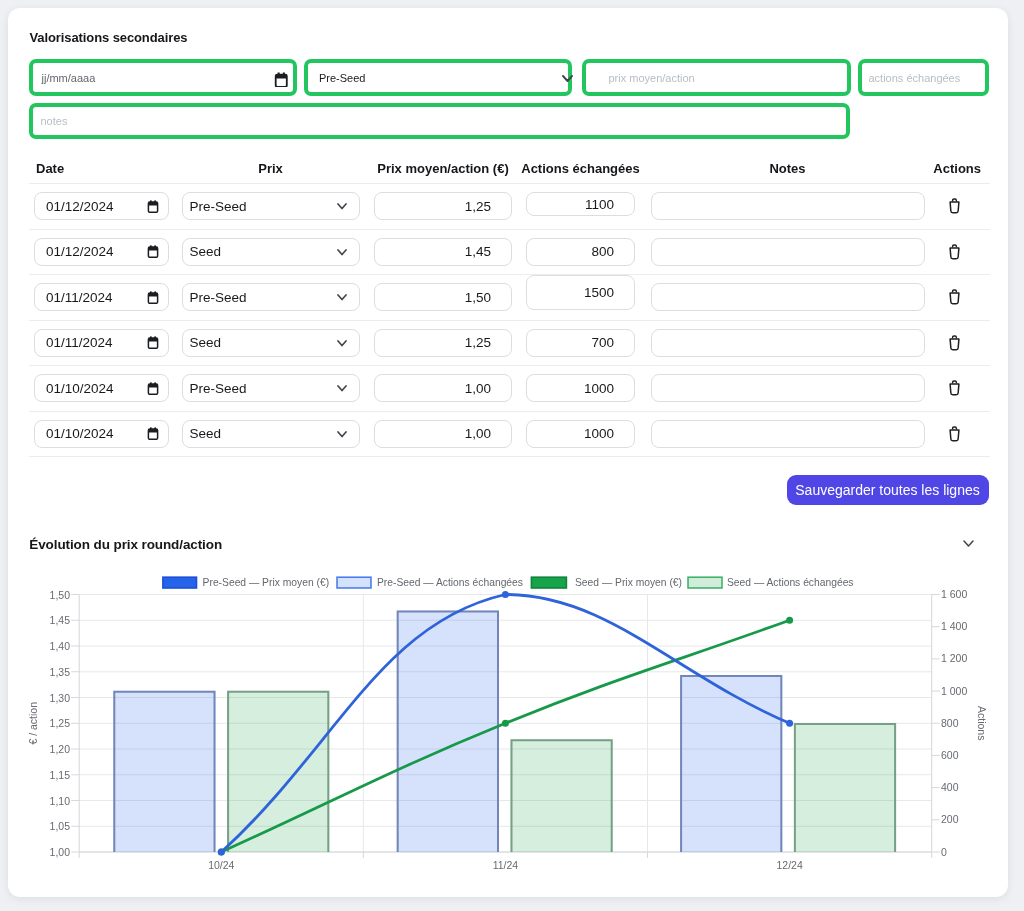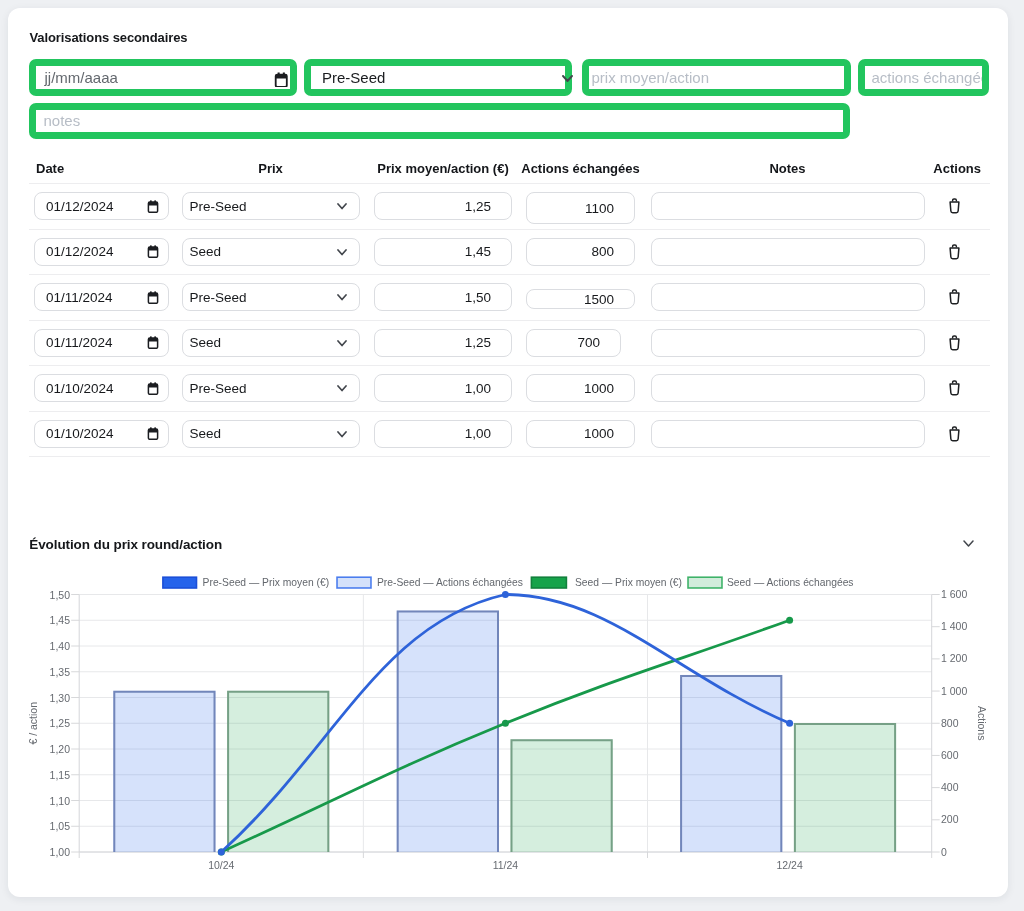--- a/index.html
+++ b/index.html
@@ -5,7 +5,7 @@
 html,body{width:1024px;height:911px;background:#eef0f3;font-family:"Liberation Sans",sans-serif;position:relative;overflow:hidden}
 .card{position:absolute;left:8px;top:8px;width:1000px;height:888.5px;background:#fff;border-radius:12px;box-shadow:0 2px 8px rgba(30,35,55,.08)}
 .a{position:absolute}
-.inp{border:7px solid #22c55e;border-radius:7px;background:#fff;display:flex;align-items:center;font-size:15px;color:#191b1e}
+.inp{border:4px solid #22c55e;border-radius:7px;background:#fff;display:flex;align-items:center;font-size:11px;color:#191b1e}
 .ph{color:#b7bdc6}
 .tin{border:1px solid #dbdde1;border-radius:8px;background:#fff;display:flex;align-items:center;font-size:13.5px;color:#17191c}
 .hd{font-weight:bold;font-size:13px;color:#14161a}

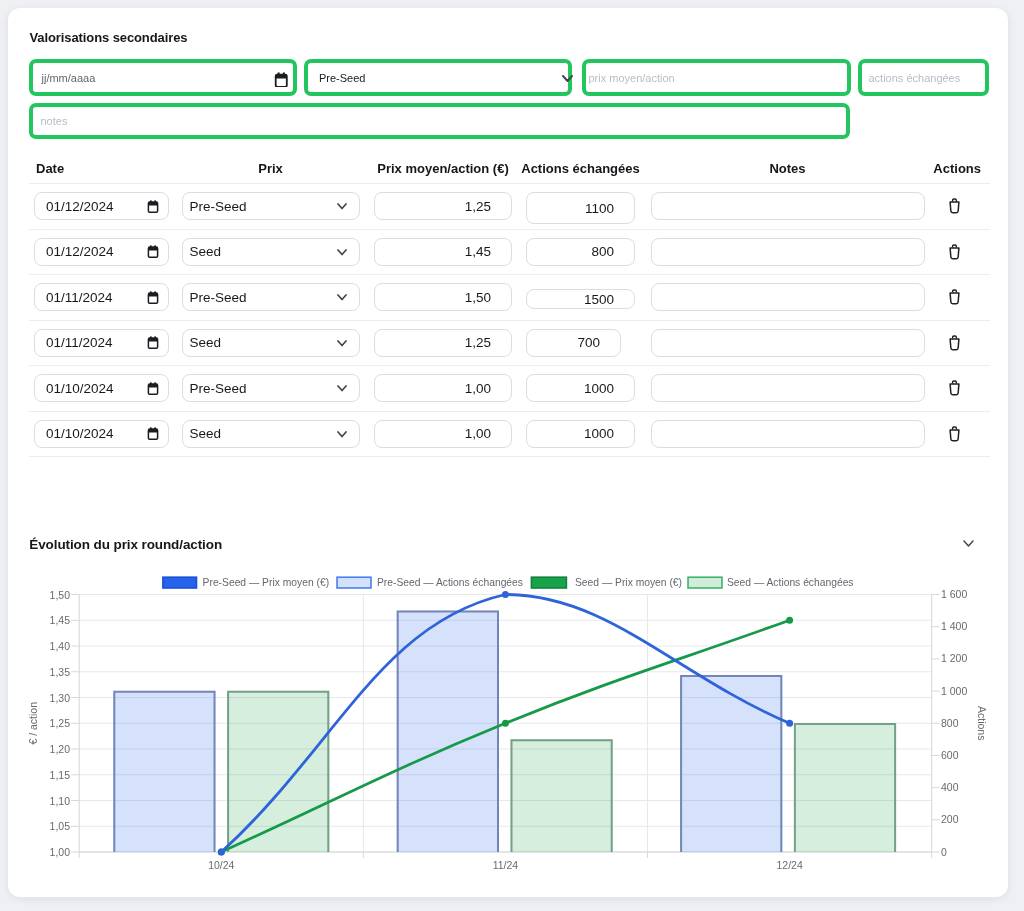--- a/index.html
+++ b/index.html
@@ -27,7 +27,7 @@
 <svg class="a" style="left:554px;top:66.5px" width="11" height="8" viewBox="0 0 11 8">
 <path d="M1 1 L5.5 6 L10 1" fill="none" stroke="#42464c" stroke-width="1.9" stroke-linecap="round" stroke-linejoin="round"></path>
 </svg>
-    <div class="a inp ph" style="left:573.5px;top:51px;width:269px;height:37px;padding-left:3px">prix moyen/action</div>
+    <div class="a inp ph" style="left:573.5px;top:51px;width:269px;height:37px;padding-left:23px">prix moyen/action</div>
 <div class="a inp ph" style="left:849.5px;top:51px;width:131px;height:37px;padding-left:7px;overflow:hidden;white-space:nowrap">actions échangées</div>
 <div class="a inp ph" style="left:20.5px;top:95px;width:821.5px;height:35.5px;padding-left:8px">notes</div>
 <div class="a hd" style="left:28px;top:152.5px">Date</div>

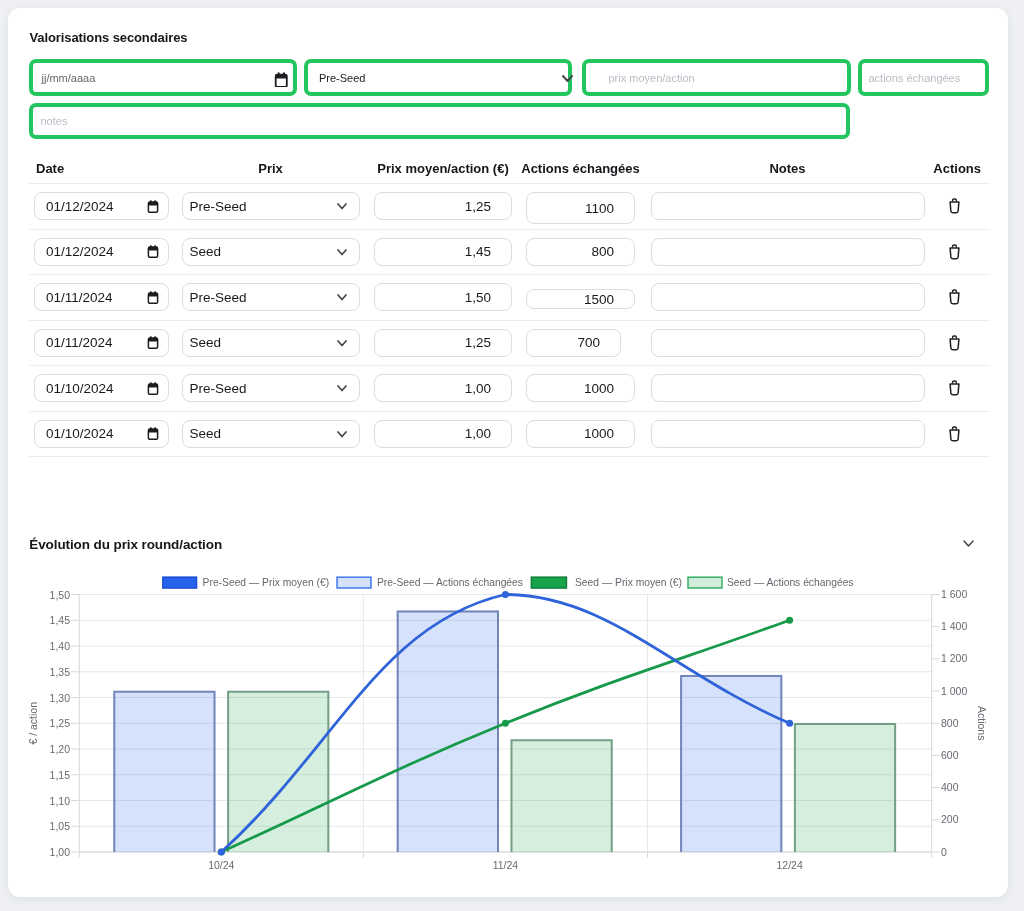--- a/index.html
+++ b/index.html
@@ -55,7 +55,7 @@
 <path d="M1 1 L5.0 5.5 L9 1" fill="none" stroke="#42464c" stroke-width="1.7" stroke-linecap="round" stroke-linejoin="round"></path>
 </svg>
     <div class="a tin num" style="left:366px;top:184.2px;width:138px;height:28px">1,25</div>
-<div class="a tin num" style="left:518px;top:184.2px;width:109px;height:32px">1100</div>
+<div class="a tin num" style="left:518px;top:184.2px;width:109px;height:24px">1100</div>
 <div class="a tin" style="left:642.5px;top:184.2px;width:274.5px;height:28px"></div>
 <svg class="a" style="left:941.2px;top:190.0px" width="11" height="16" viewBox="0 0 11 16">
 <path d="M3.6 3.6 V2.4 Q3.6 1 5 1 H6 Q7.4 1 7.4 2.4 V3.6" fill="none" stroke="#1e2023" stroke-width="1.4"></path>

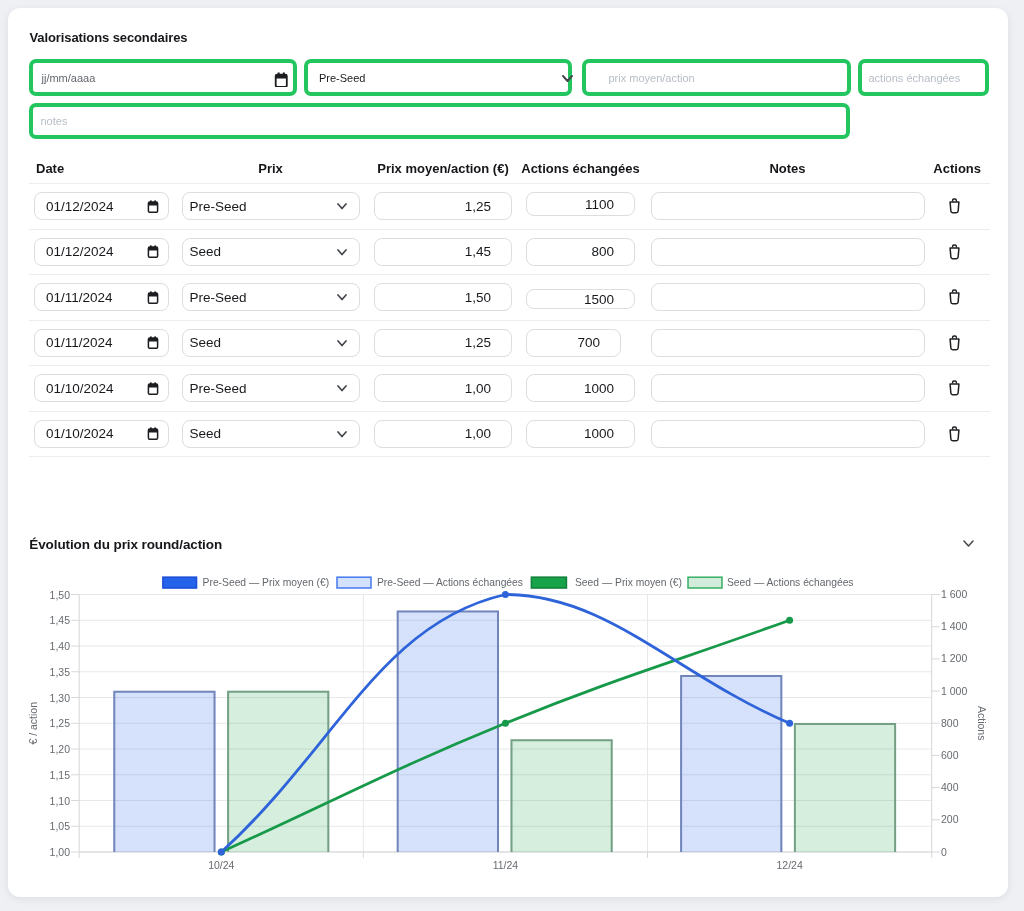--- a/index.html
+++ b/index.html
@@ -91,7 +91,7 @@
 <path d="M1 1 L5.0 5.5 L9 1" fill="none" stroke="#42464c" stroke-width="1.7" stroke-linecap="round" stroke-linejoin="round"></path>
 </svg>
     <div class="a tin num" style="left:366px;top:275.2px;width:138px;height:28px">1,50</div>
-<div class="a tin num" style="left:518px;top:281px;width:109px;height:20px">1500</div>
+<div class="a tin num" style="left:518px;top:267px;width:109px;height:35px">1500</div>
 <div class="a tin" style="left:642.5px;top:275.2px;width:274.5px;height:28px"></div>
 <svg class="a" style="left:941.2px;top:281.0px" width="11" height="16" viewBox="0 0 11 16">
 <path d="M3.6 3.6 V2.4 Q3.6 1 5 1 H6 Q7.4 1 7.4 2.4 V3.6" fill="none" stroke="#1e2023" stroke-width="1.4"></path>

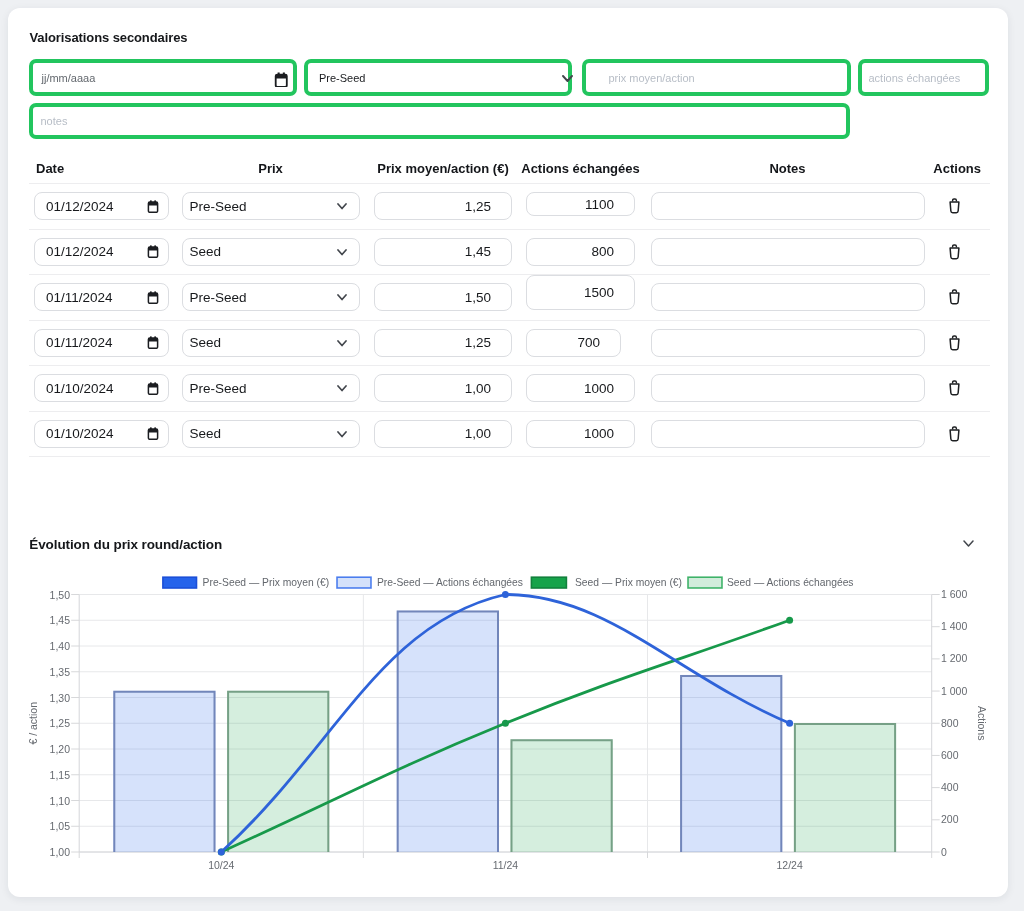--- a/index.html
+++ b/index.html
@@ -109,7 +109,7 @@
 <path d="M1 1 L5.0 5.5 L9 1" fill="none" stroke="#42464c" stroke-width="1.7" stroke-linecap="round" stroke-linejoin="round"></path>
 </svg>
     <div class="a tin num" style="left:366px;top:320.7px;width:138px;height:28px">1,25</div>
-<div class="a tin num" style="left:518px;top:320.7px;width:95px;height:28px">700</div>
+<div class="a tin num" style="left:518px;top:320.7px;width:109px;height:28px">700</div>
 <div class="a tin" style="left:642.5px;top:320.7px;width:274.5px;height:28px"></div>
 <svg class="a" style="left:941.2px;top:326.5px" width="11" height="16" viewBox="0 0 11 16">
 <path d="M3.6 3.6 V2.4 Q3.6 1 5 1 H6 Q7.4 1 7.4 2.4 V3.6" fill="none" stroke="#1e2023" stroke-width="1.4"></path>

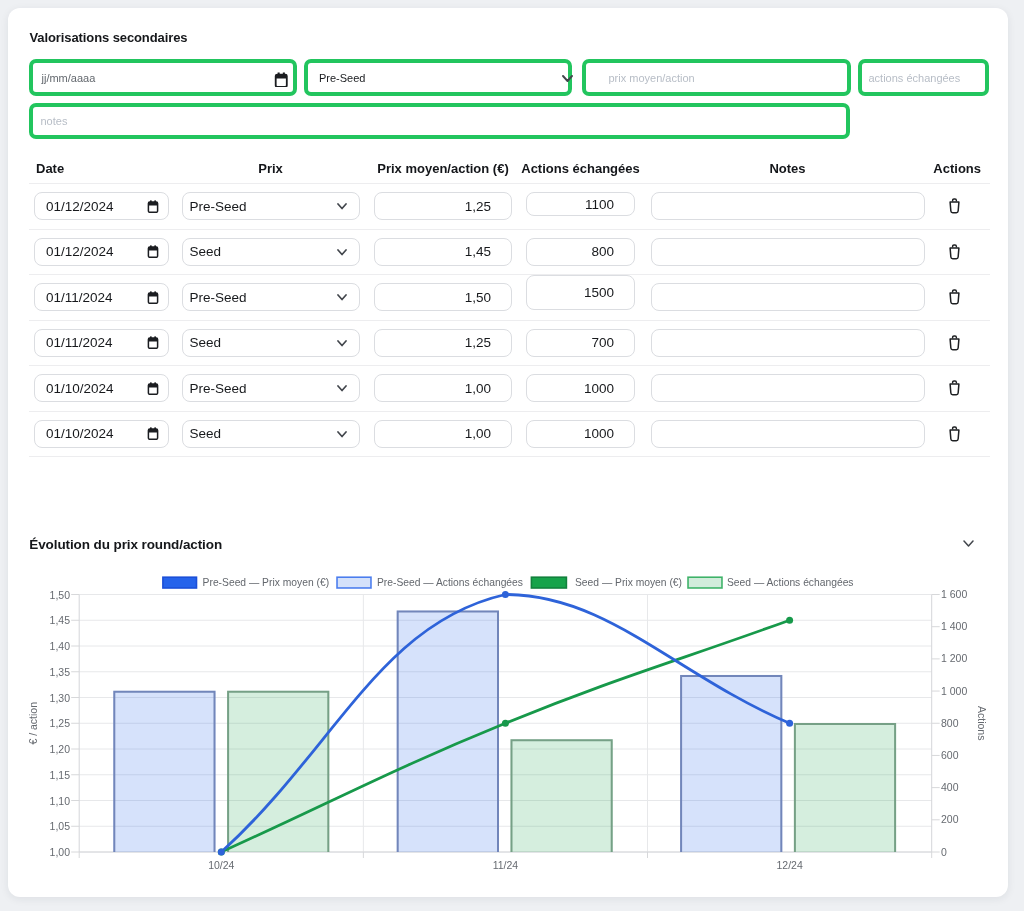--- a/index.html
+++ b/index.html
@@ -151,6 +151,7 @@
 <path d="M3.6 3.6 V2.4 Q3.6 1 5 1 H6 Q7.4 1 7.4 2.4 V3.6" fill="none" stroke="#1e2023" stroke-width="1.4"></path>
 <path d="M1.1 4.1 H9.9 L9.15 13 Q9 14.7 7.3 14.7 H3.7 Q2 14.7 1.85 13 Z" fill="none" stroke="#1e2023" stroke-width="1.5" stroke-linejoin="round"></path>
 </svg>
+    <div class="a btn" style="left:778.5px;top:466.5px;width:202px;height:30.5px;font-size:14px;border-radius:9px">Sauvegarder toutes les lignes</div>
 <div class="a" style="left:21.3px;top:528.5px;font-size:13.5px;font-weight:bold;color:#15171a;letter-spacing:-0.1px">Évolution du prix round/action</div>
 <svg class="a" style="left:955px;top:532px" width="11" height="8" viewBox="0 0 11 8">
 <path d="M1 1 L5.5 6 L10 1" fill="none" stroke="#42464c" stroke-width="1.5" stroke-linecap="round" stroke-linejoin="round"></path>

